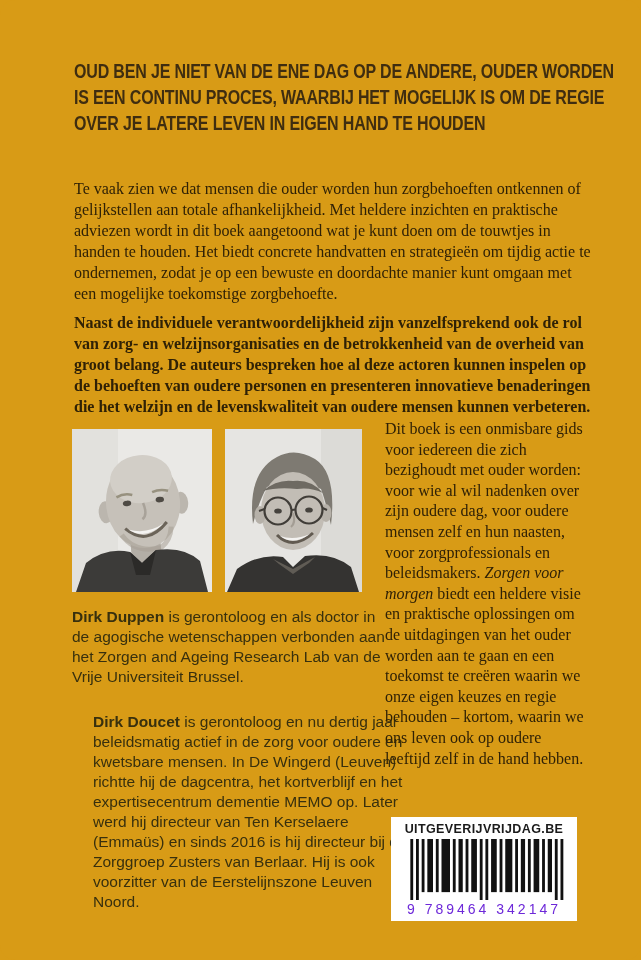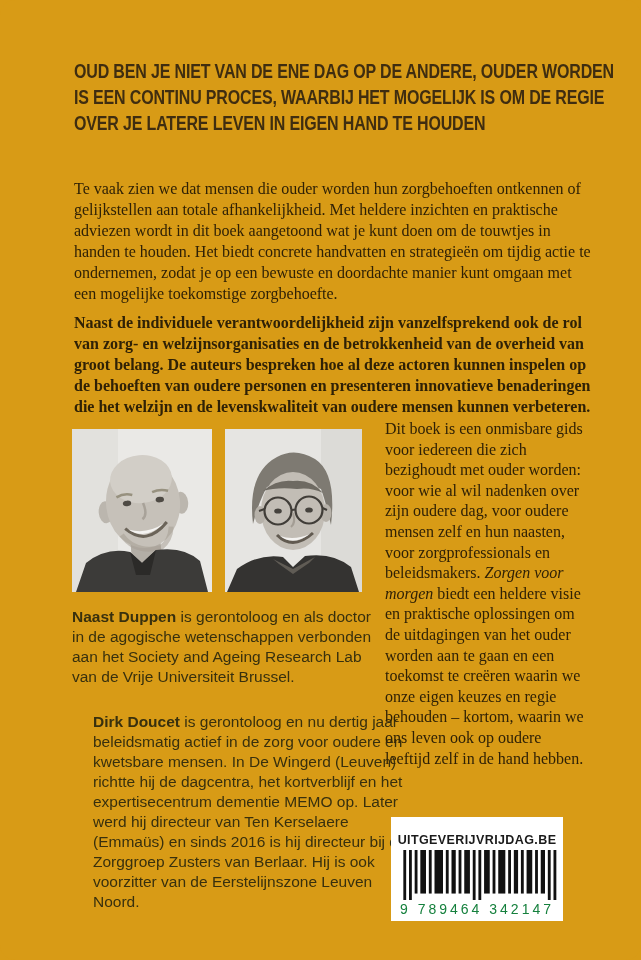--- a/index.html
+++ b/index.html
@@ -133,7 +133,7 @@
     </div>
   </div>
 
-  <p class="bio bio1"><strong>Naast Duppen</strong><span> is gerontoloog en als doctor in de agogische wetenschappen verbonden aan het Society and Ageing Research Lab van de Vrije Universiteit Brussel.</span></p>
+  <p class="bio bio1"><strong>Dirk Duppen</strong><span> is gerontoloog en als doctor in de agogische wetenschappen verbonden aan het Society and Ageing Research Lab van de Vrije Universiteit Brussel.</span></p>
 
   <p class="bio bio2"><strong>Dirk Doucet</strong><span> is gerontoloog en nu dertig jaar beleidsmatig actief in de zorg voor oudere en kwetsbare mensen. In De Wingerd (Leuven) richtte hij de dagcentra, het kortverblijf en het expertisecentrum dementie MEMO op. Later werd hij directeur van Ten Kerselaere (Emmaüs) en sinds 2016 is hij directeur bij de Zorggroep Zusters van Berlaar. Hij is ook voorzitter van de Eerstelijnszone Leuven Noord.</span></p>
 

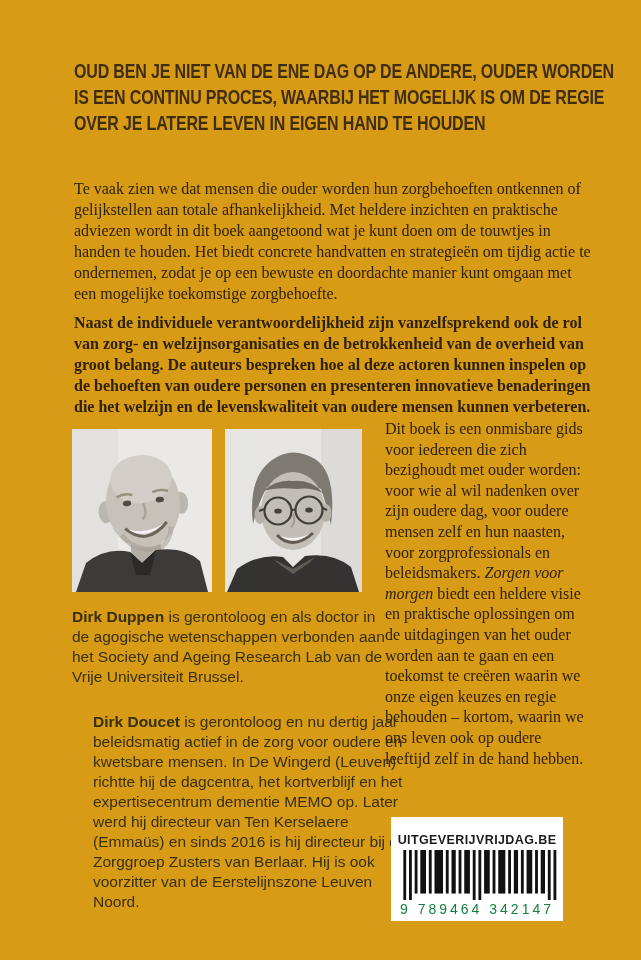--- a/index.html
+++ b/index.html
@@ -133,7 +133,7 @@
     </div>
   </div>
 
-  <p class="bio bio1"><strong>Dirk Duppen</strong><span> is gerontoloog en als doctor in de agogische wetenschappen verbonden aan het Society and Ageing Research Lab van de Vrije Universiteit Brussel.</span></p>
+  <p class="bio bio1"><strong>Dirk Duppen</strong><span> is gerontoloog en als doctor in de agogische wetenschappen verbonden aan het Zorgen and Ageing Research Lab van de Vrije Universiteit Brussel.</span></p>
 
   <p class="bio bio2"><strong>Dirk Doucet</strong><span> is gerontoloog en nu dertig jaar beleidsmatig actief in de zorg voor oudere en kwetsbare mensen. In De Wingerd (Leuven) richtte hij de dagcentra, het kortverblijf en het expertisecentrum dementie MEMO op. Later werd hij directeur van Ten Kerselaere (Emmaüs) en sinds 2016 is hij directeur bij de Zorggroep Zusters van Berlaar. Hij is ook voorzitter van de Eerstelijnszone Leuven Noord.</span></p>
 

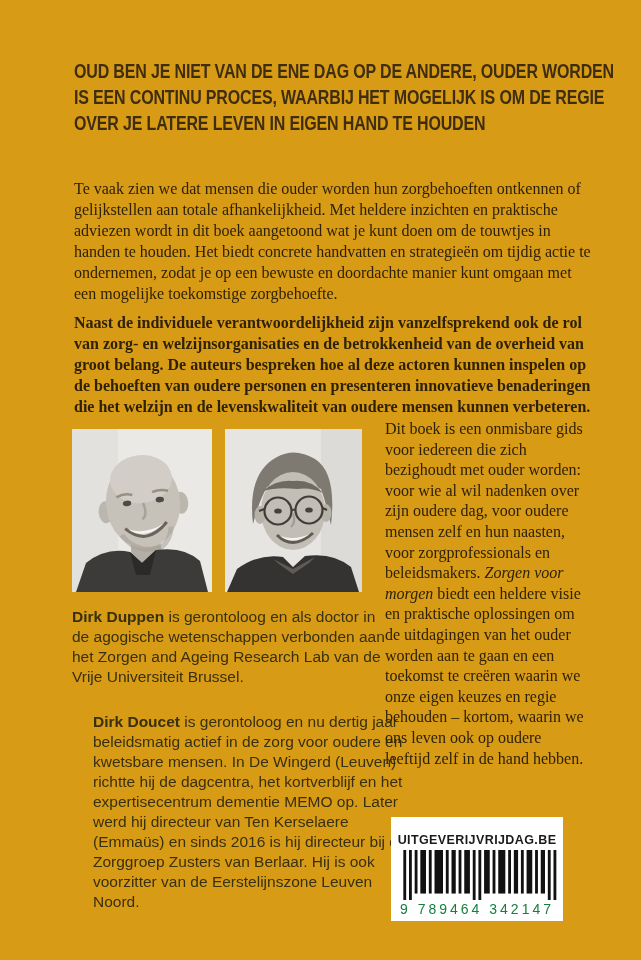--- a/index.html
+++ b/index.html
@@ -51,10 +51,10 @@
   }
   .blurb em{font-style:italic;}
   .barcode-box{
-    position:absolute;left:391px;top:817px;width:172px;height:104px;
+    position:absolute;left:391px;top:817px;width:186px;height:104px;
     background:var(--barcode-panel);
     display:flex;flex-direction:column;align-items:center;
-    padding:16px 7px 4px 7px;
+    padding:5px 7px 4px 7px;
   }
   .site{
     font-family:"Liberation Sans", sans-serif;

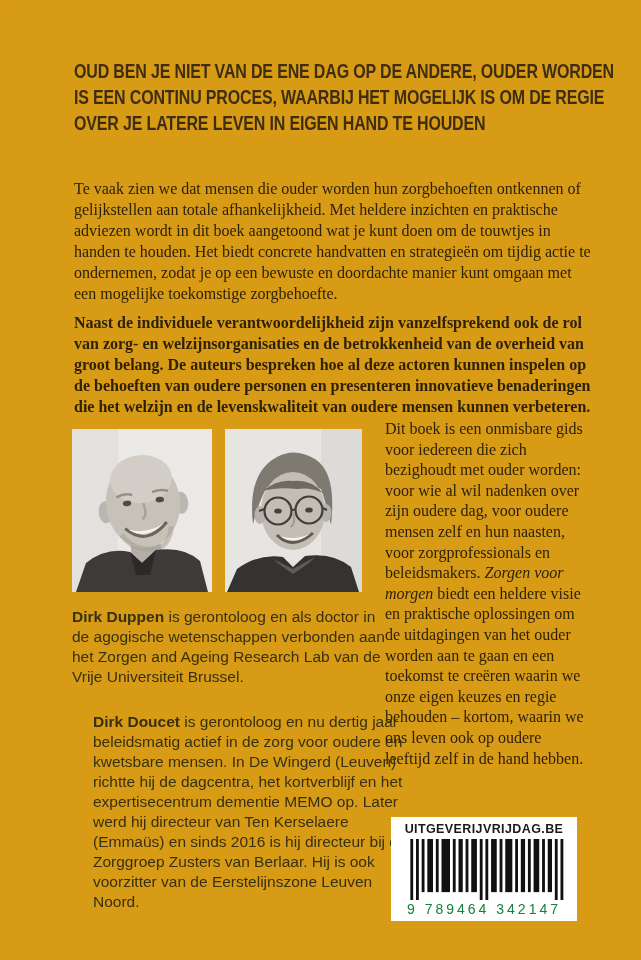--- a/index.html
+++ b/index.html
@@ -64,7 +64,7 @@
   .bars{width:170px;height:62px;margin-top:2px;}
   .isbn{
     font-family:"Liberation Sans", sans-serif;
-    font-size:14px;letter-spacing:3px;color:#15803d;
+    font-size:14px;letter-spacing:3px;color:#6d28d9;
     line-height:16px;margin-top:1px;white-space:nowrap;
   }
 </style>

